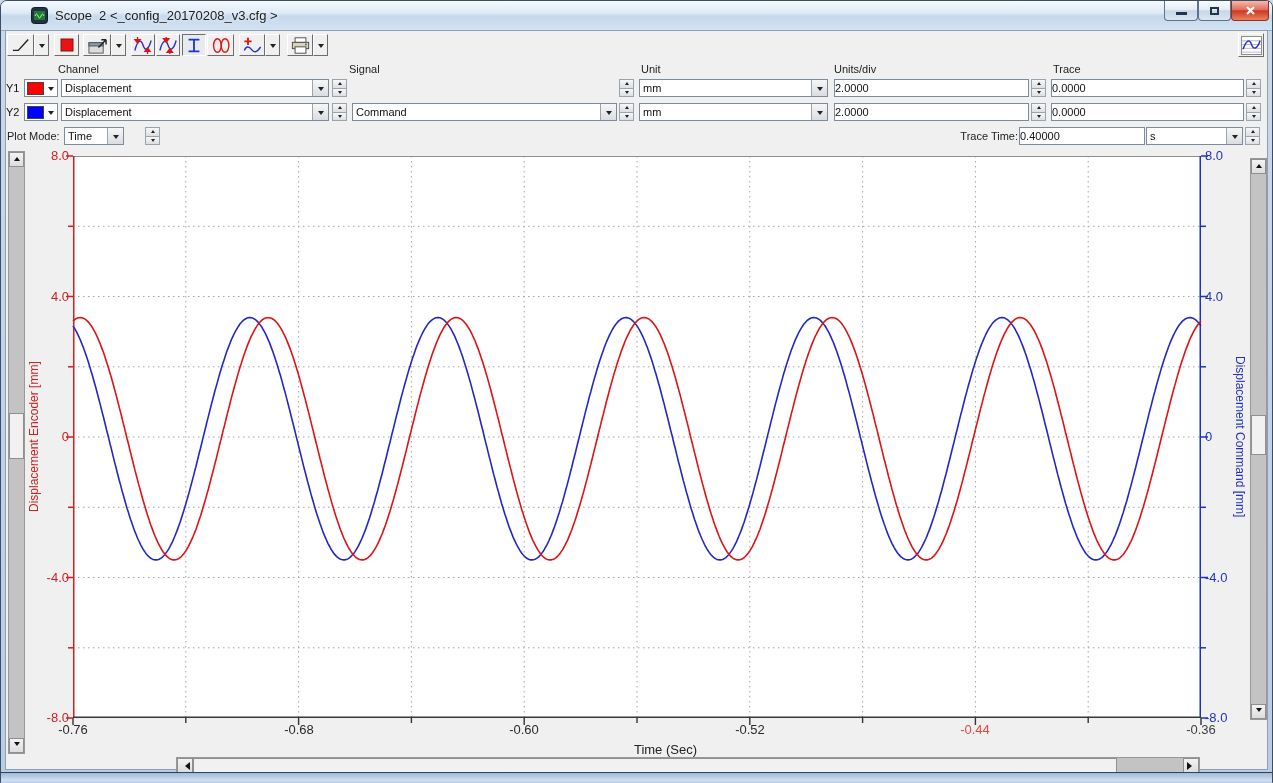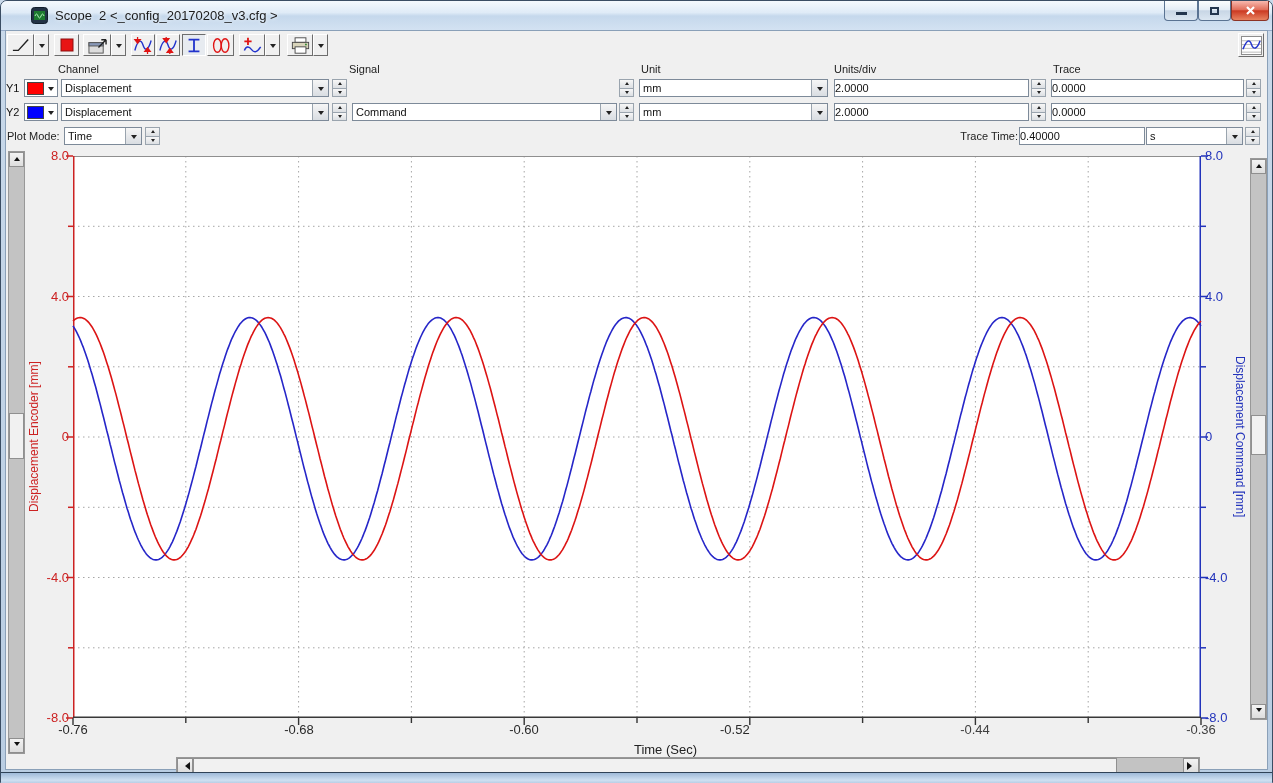--- a/index.html
+++ b/index.html
@@ -294,7 +294,7 @@
   </div>
 
   <span class="flabel" style="left:6px;top:129px;">Plot Mode:</span>
-  <div class="combo" style="left:63px;top:126px;width:78px;">
+  <div class="combo" style="left:63px;top:126px;width:60px;">
     <span class="txt">Time</span>
     <span class="cbtn">
         <span class="ar-d"></span>

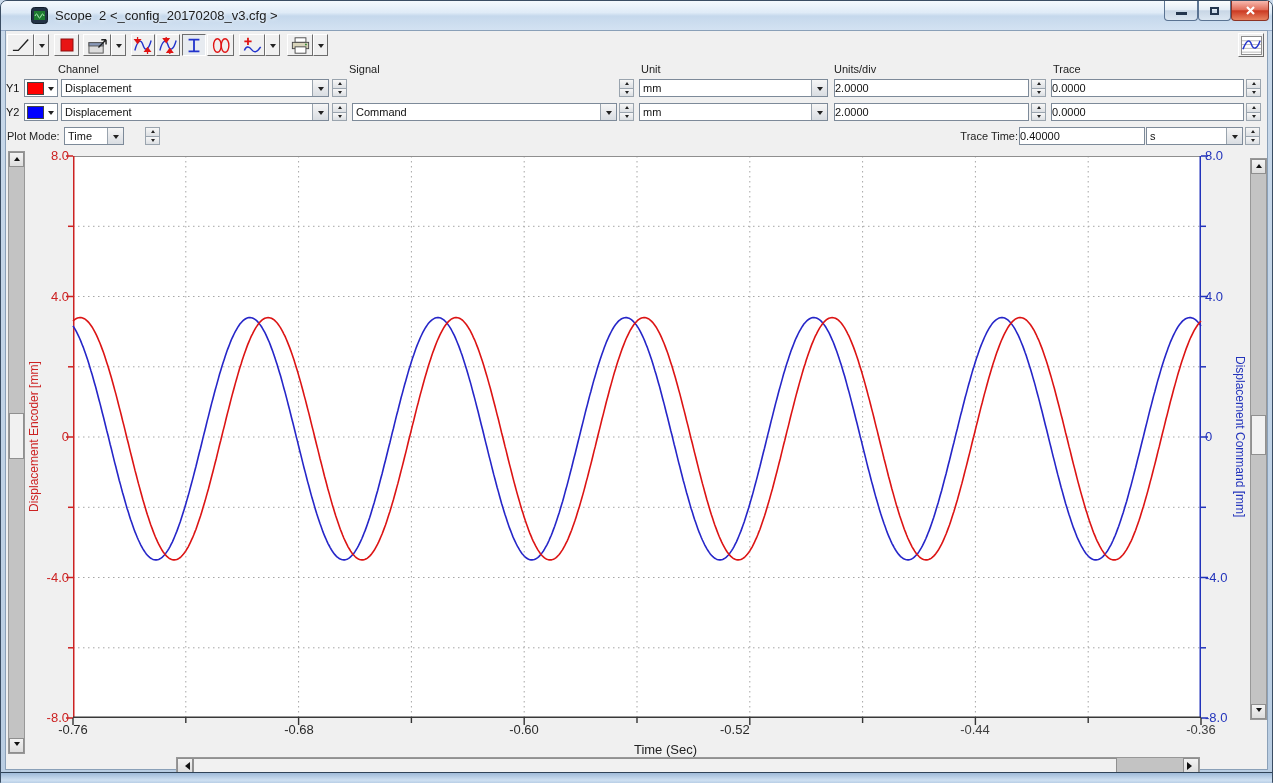--- a/index.html
+++ b/index.html
@@ -397,7 +397,7 @@
       <span class="ticklab" style="left: 42px; width: 60px; top: 721px; text-align: center; color: rgb(42, 42, 42);">-0.76</span>
       <span class="ticklab" style="left: 268px; width: 60px; top: 721px; text-align: center; color: rgb(42, 42, 42);">-0.68</span>
       <span class="ticklab" style="left: 493px; width: 60px; top: 721px; text-align: center; color: rgb(42, 42, 42);">-0.60</span>
-      <span class="ticklab" style="left: 719px; width: 60px; top: 721px; color: rgb(42, 42, 42);">-0.52</span>
+      <span class="ticklab" style="left: 719px; width: 60px; top: 721px; text-align: center; color: rgb(42, 42, 42);">-0.52</span>
       <span class="ticklab" style="left: 944px; width: 60px; top: 721px; text-align: center; color: #404040;">-0.44</span>
       <span class="ticklab" style="left: 1170px; width: 60px; top: 721px; text-align: center; color: #404040;">-0.36</span>
     </div>

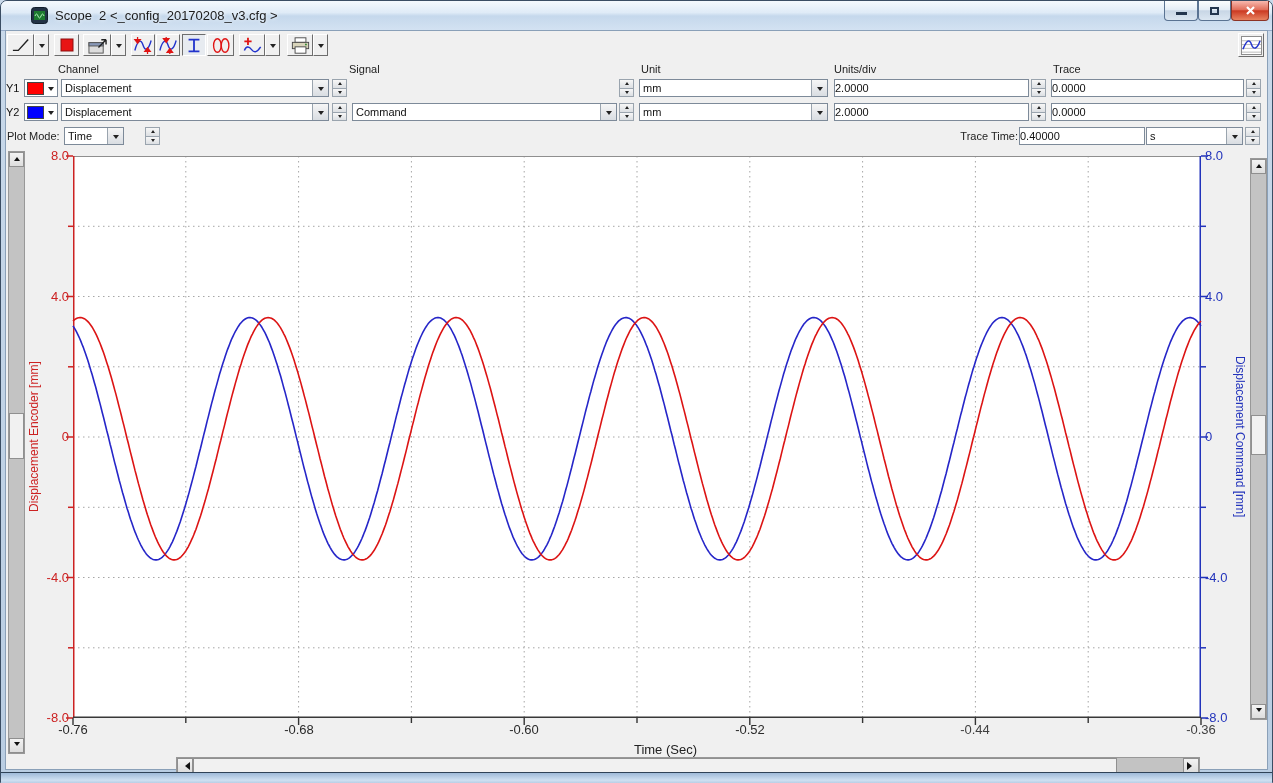--- a/index.html
+++ b/index.html
@@ -398,7 +398,7 @@
       <span class="ticklab" style="left: 268px; width: 60px; top: 721px; text-align: center; color: rgb(42, 42, 42);">-0.68</span>
       <span class="ticklab" style="left: 493px; width: 60px; top: 721px; text-align: center; color: rgb(42, 42, 42);">-0.60</span>
       <span class="ticklab" style="left: 719px; width: 60px; top: 721px; text-align: center; color: rgb(42, 42, 42);">-0.52</span>
-      <span class="ticklab" style="left: 944px; width: 60px; top: 721px; text-align: center; color: #404040;">-0.44</span>
+      <span class="ticklab" style="left: 944px; width: 60px; top: 721px; text-align: center; color: #ef4444;">-0.44</span>
       <span class="ticklab" style="left: 1170px; width: 60px; top: 721px; text-align: center; color: #404040;">-0.36</span>
     </div>
 

